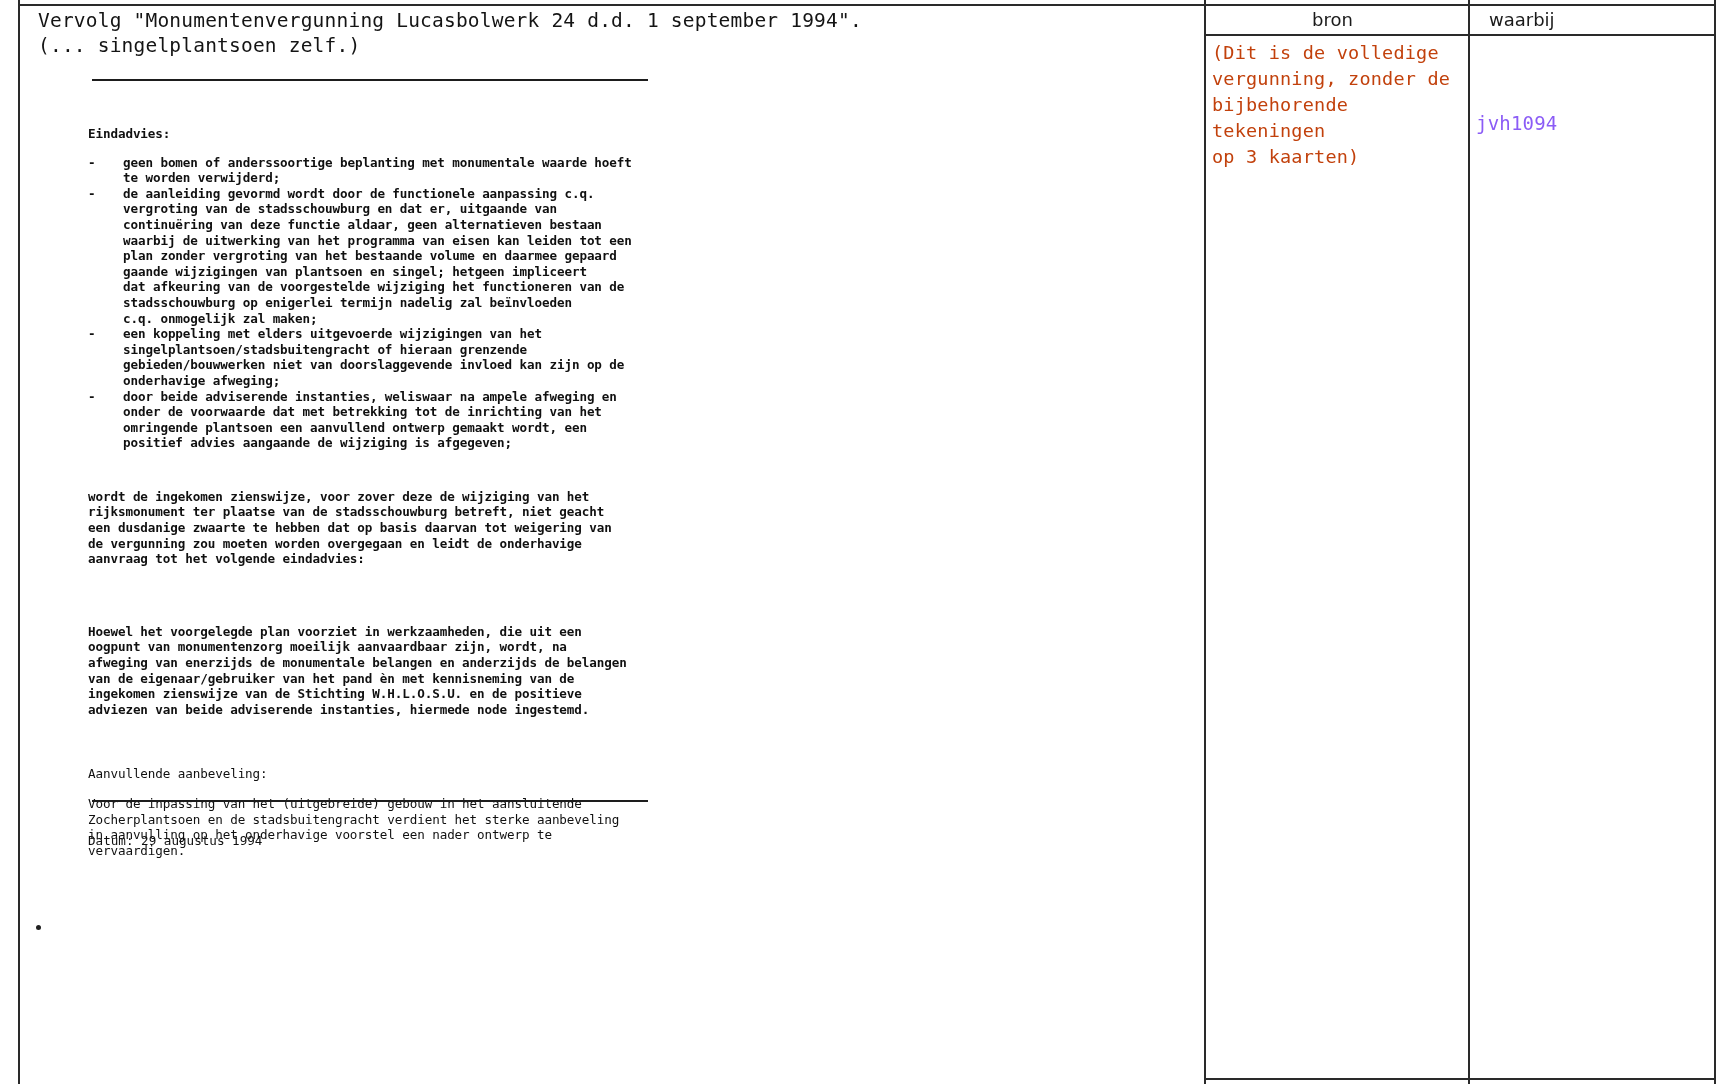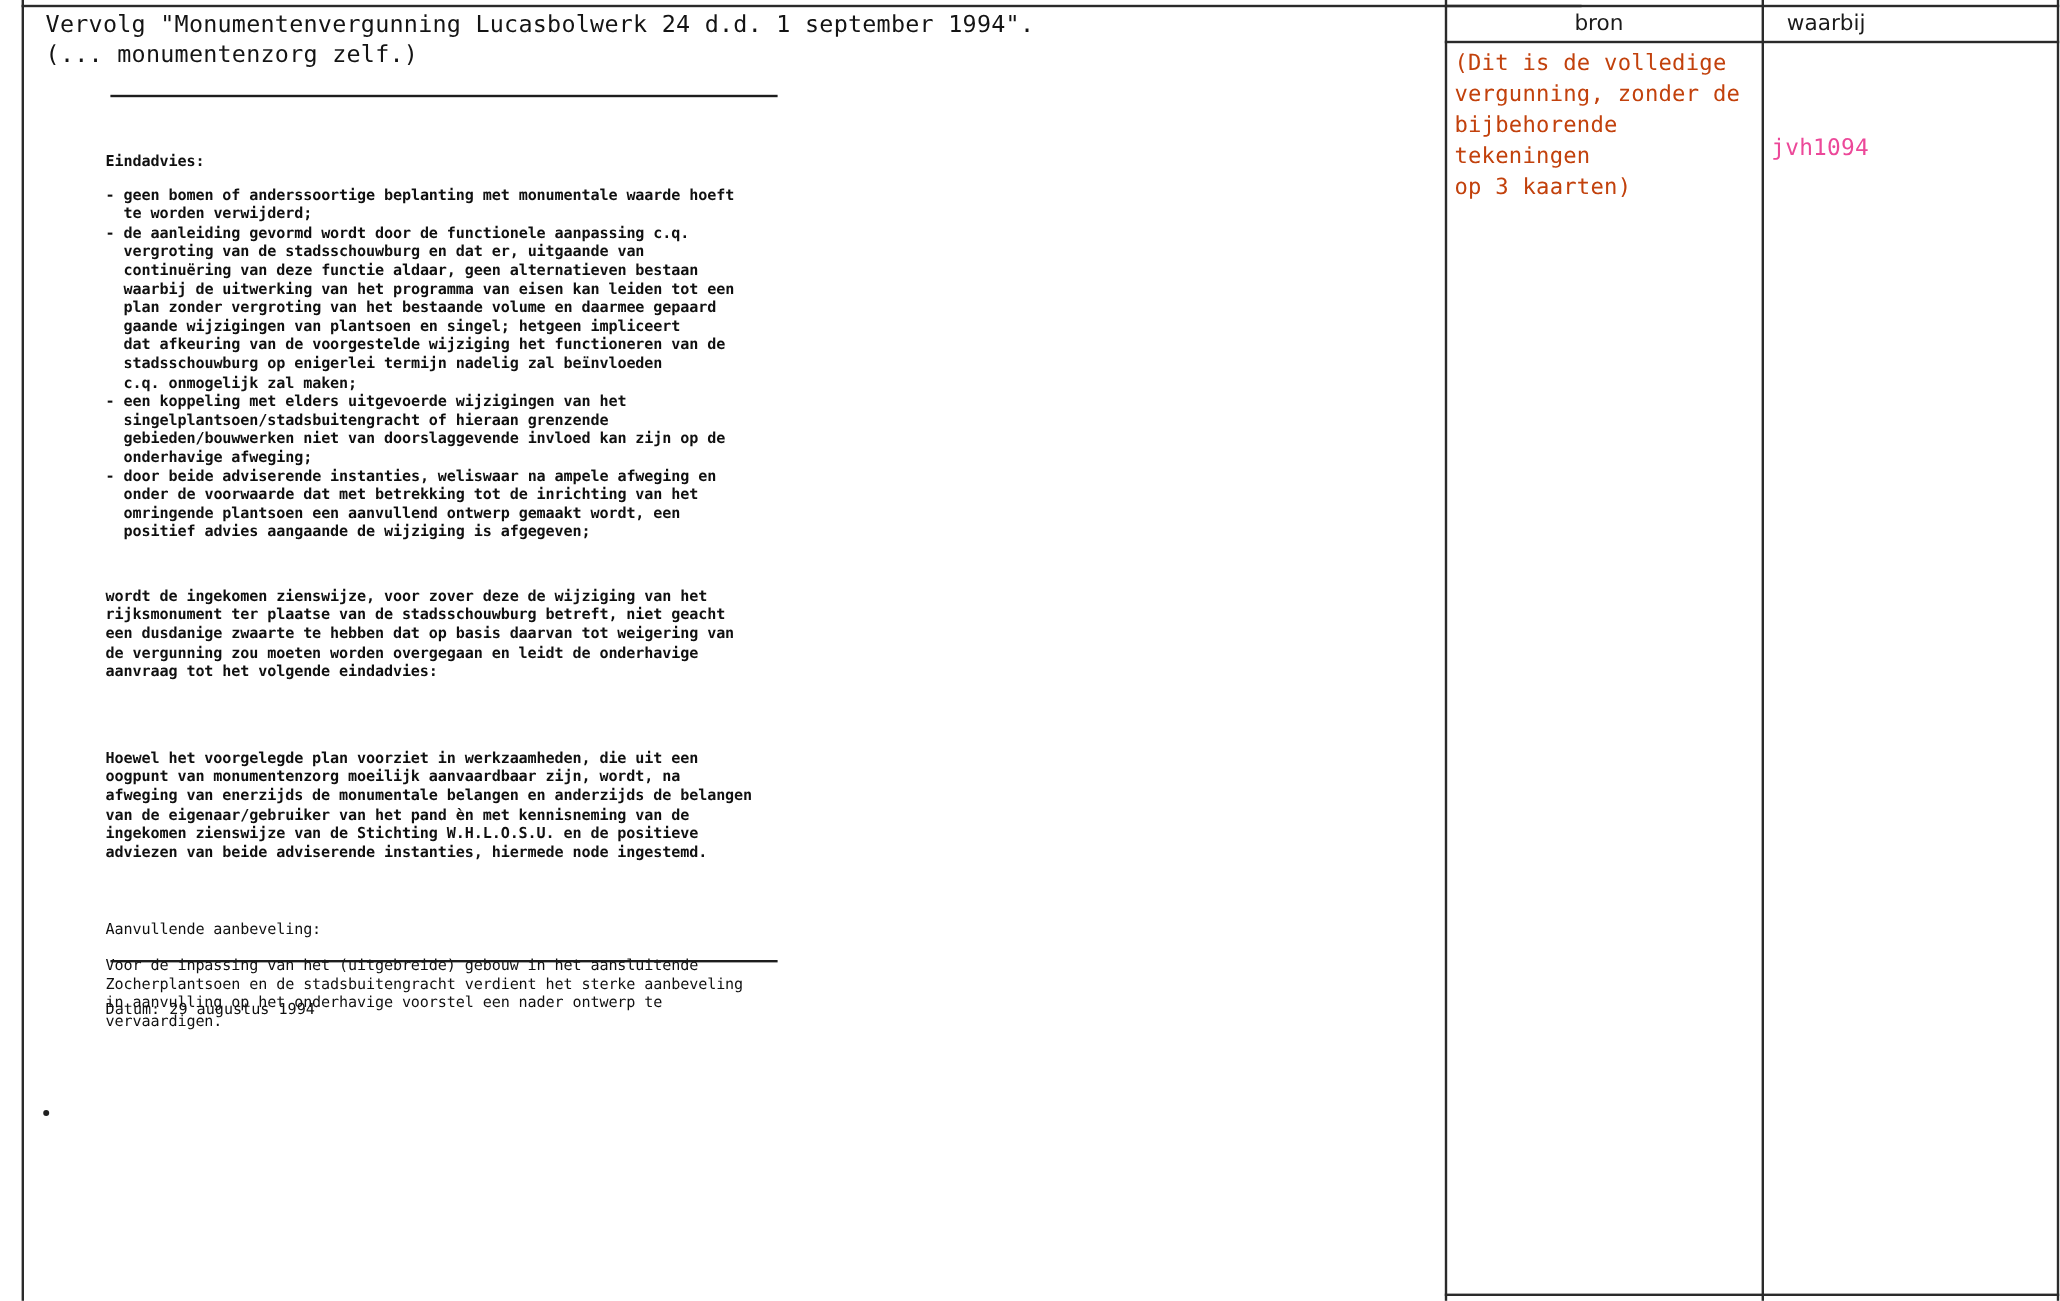--- a/index.html
+++ b/index.html
@@ -201,7 +201,7 @@
 
     <div id="heading">
       <div class="h-line">Vervolg "Monumentenvergunning Lucasbolwerk 24 d.d. 1 september 1994".</div>
-      <div class="h-line">(... monumentenzorg zelf.)</div>
+      <div class="h-line">(... singelplantsoen zelf.)</div>
     </div>
 
     <div class="hr" id="hr-top"></div>

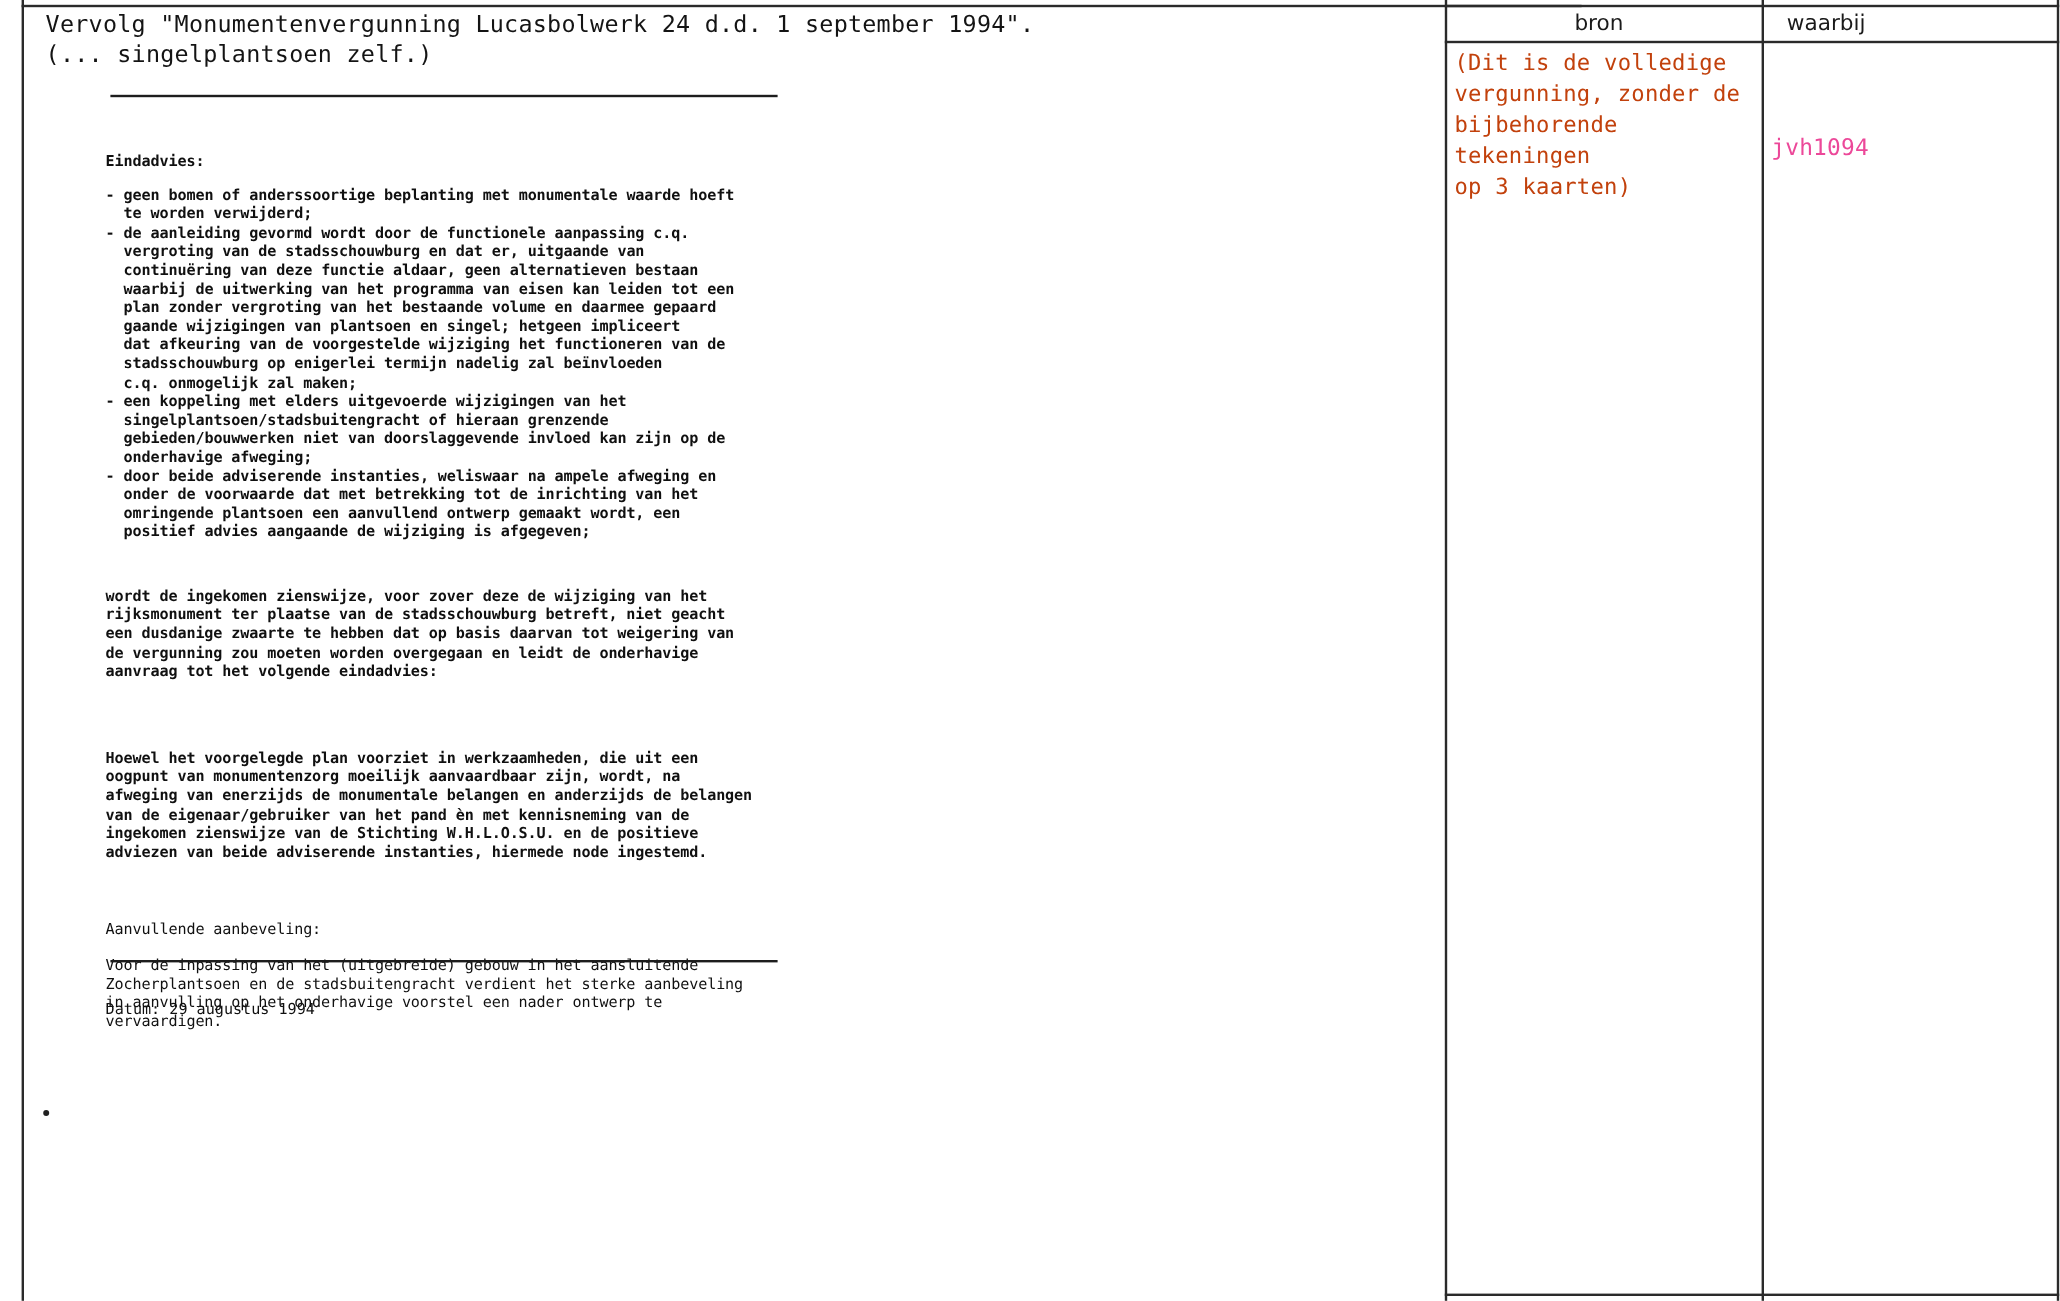--- a/index.html
+++ b/index.html
@@ -186,7 +186,7 @@
     font-size: 19px;
     letter-spacing: 0.2px;
     white-space: pre;
-    color: #ec4899;
+    color: #8b5cf6;
   }
 </style>
 </head>

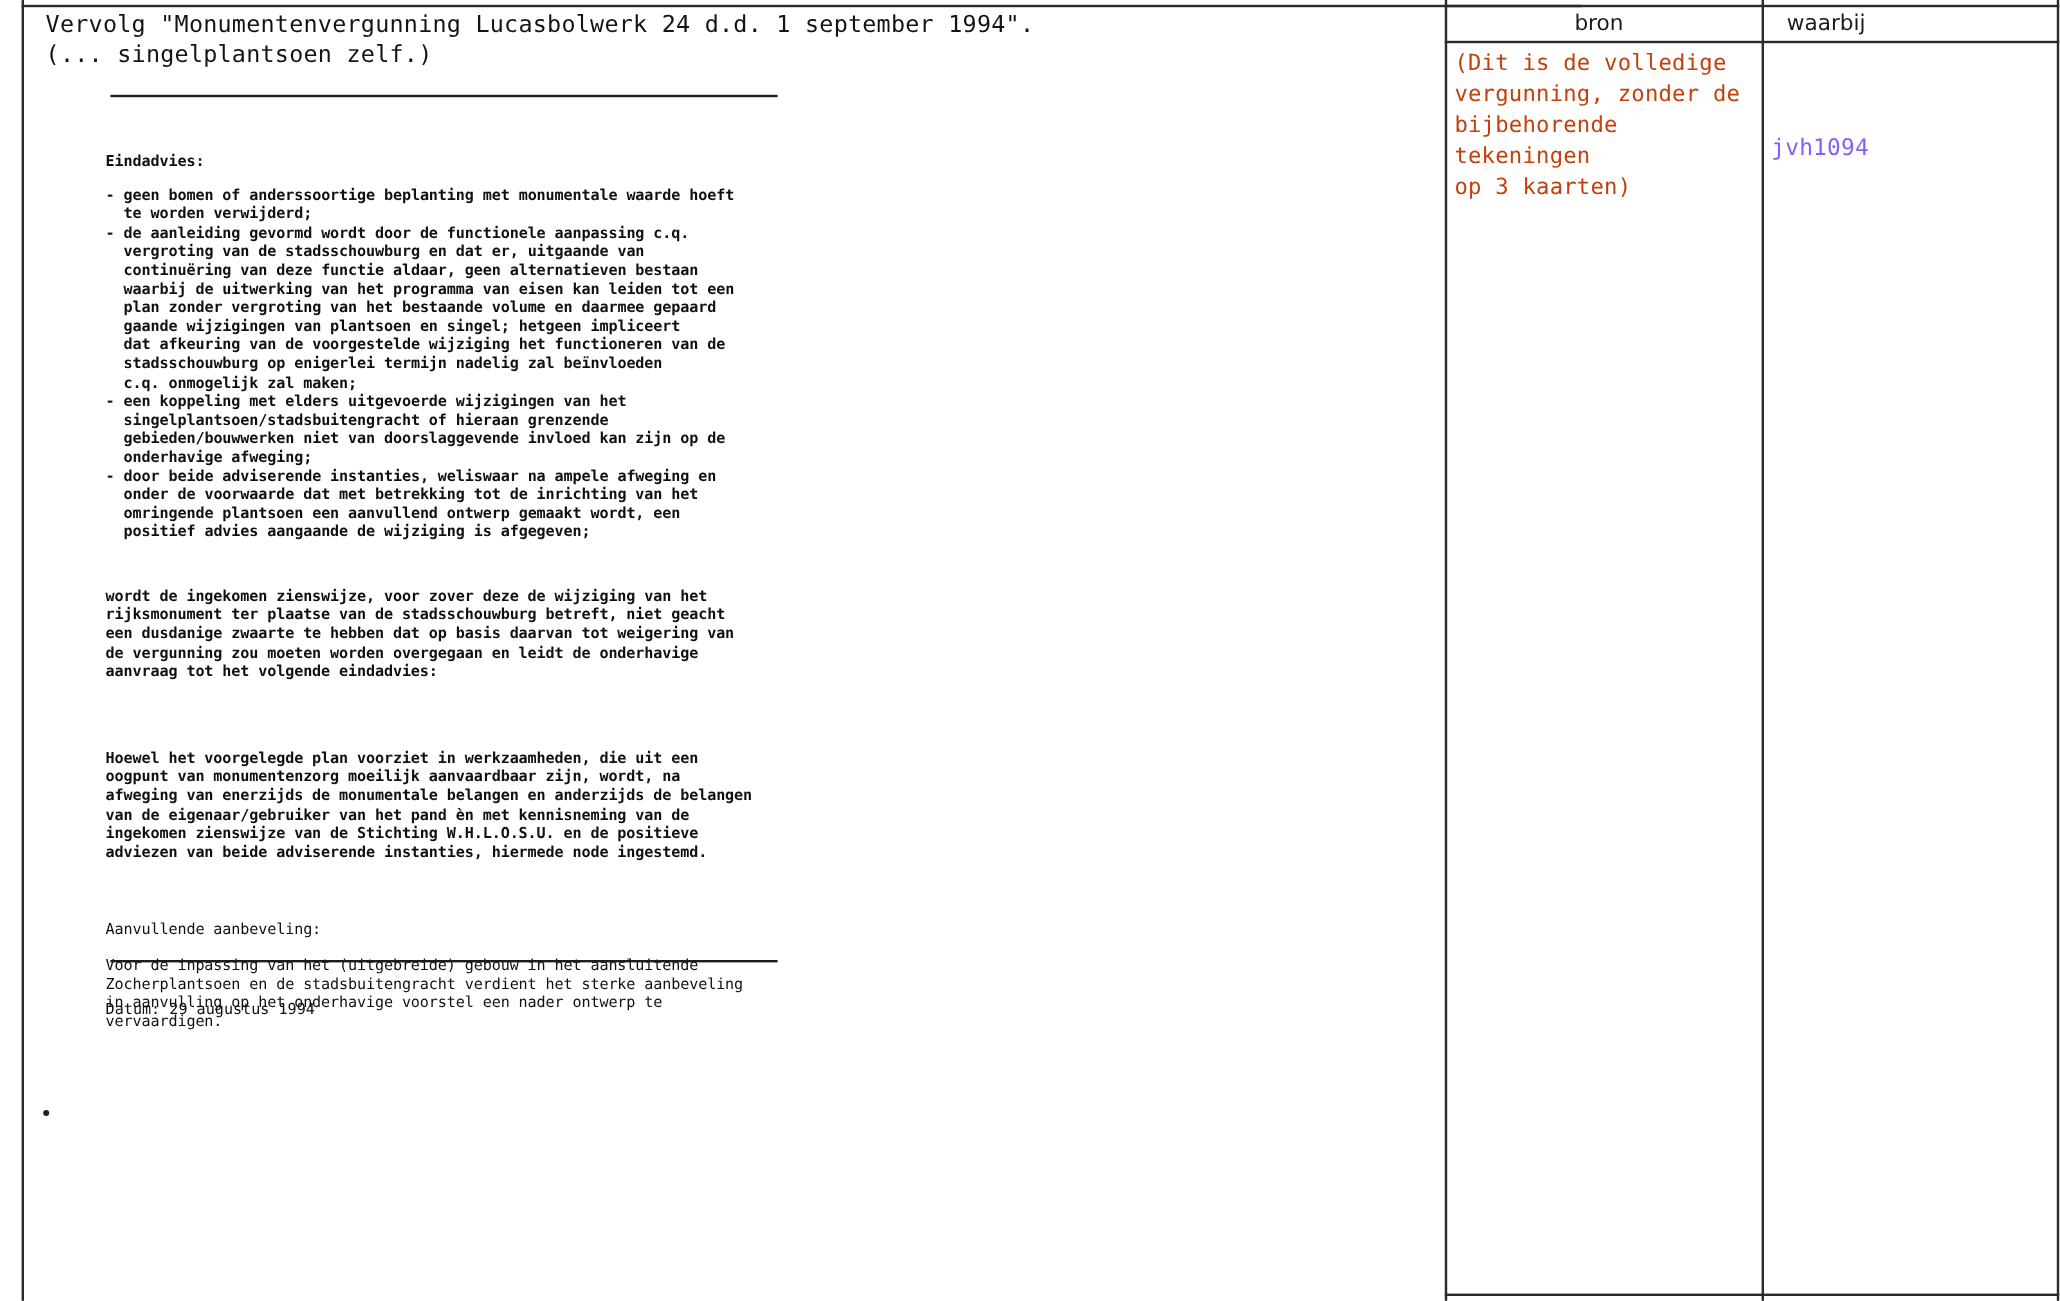--- a/index.html
+++ b/index.html
@@ -104,6 +104,7 @@
   .bullet .btext {
     flex: 1 1 auto;
     white-space: pre-wrap;
+    margin-left: 20px;
   }
   .gap-small { height: 11px; }
   .gap-med { height: 22px; }

